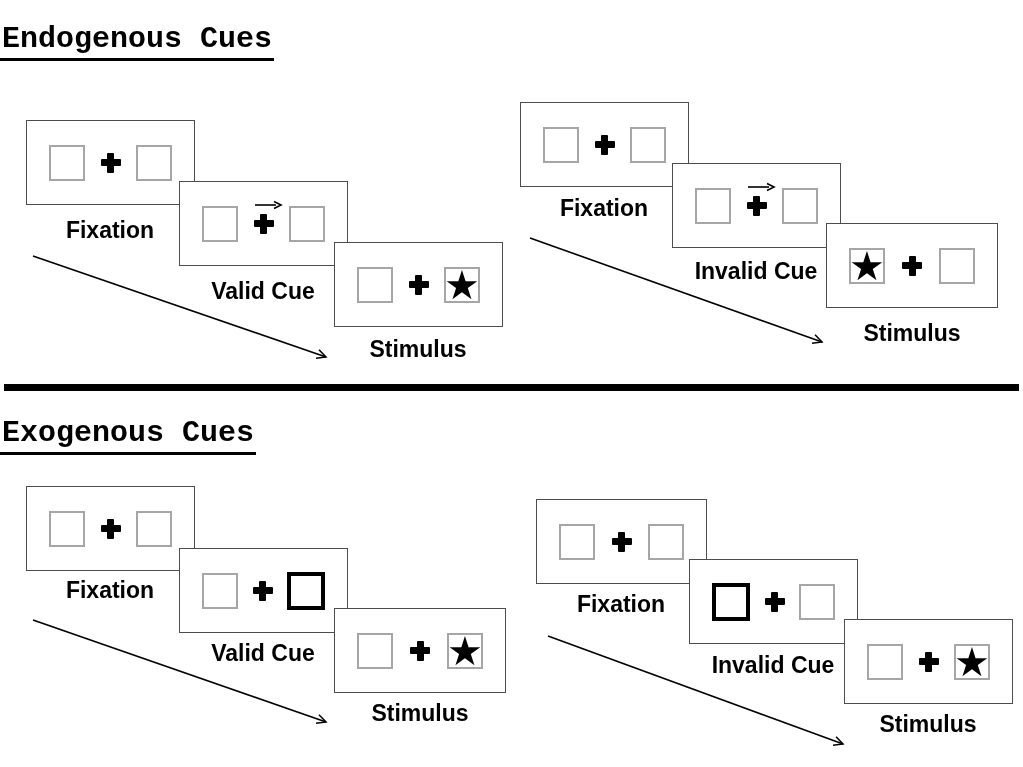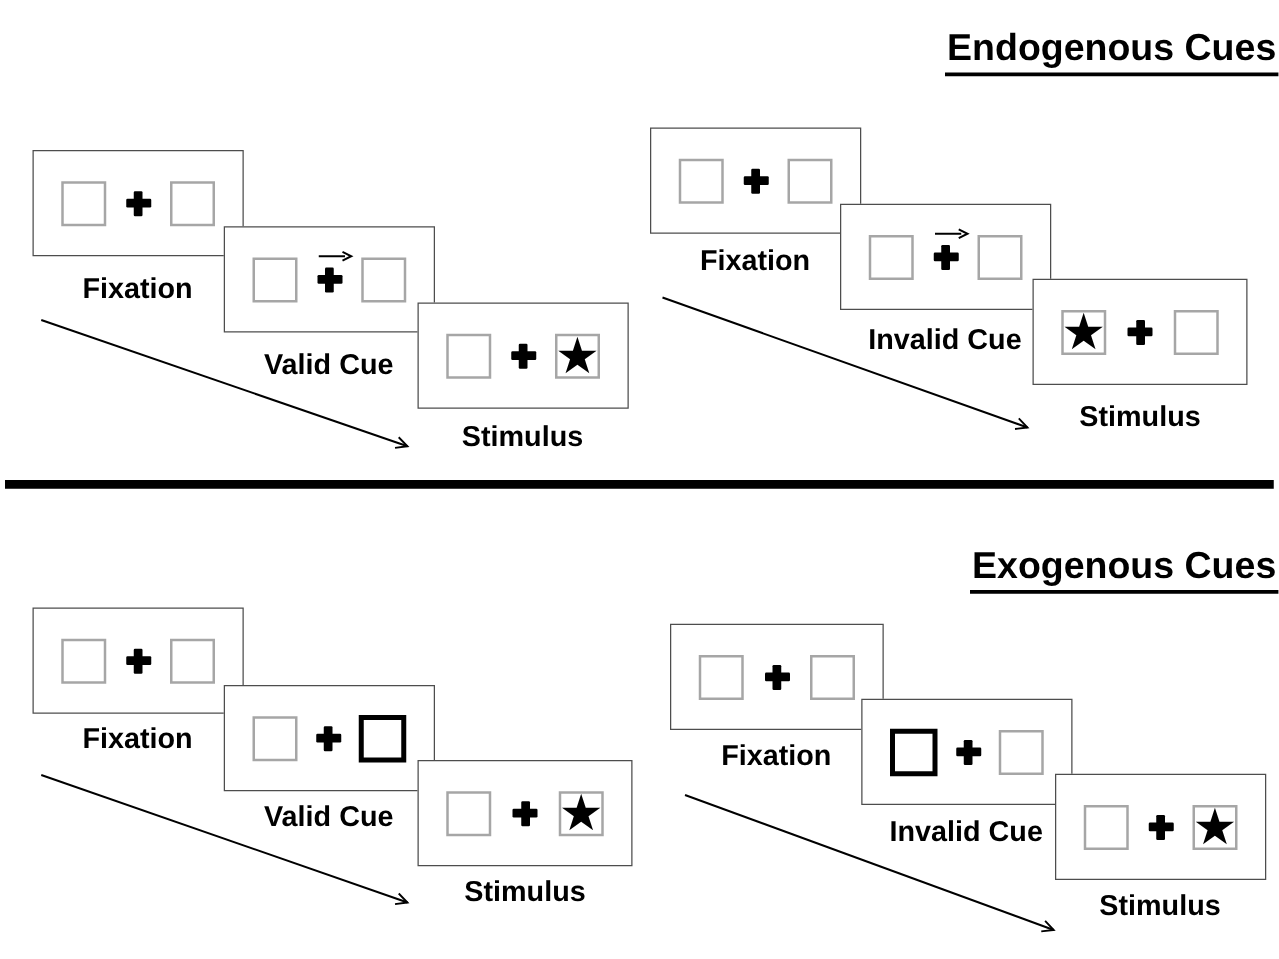--- a/index.html
+++ b/index.html
@@ -5,8 +5,8 @@
   html,body{margin:0;padding:0;background:#fff;}
   #stage{position:relative;width:1023px;height:767px;background:#ffffff;overflow:hidden;
          font-family:"Liberation Sans",sans-serif;color:#000;}
-  .section-title{position:absolute;left:0;width:100%;text-align:right;
-                 font-size:30px;font-weight:bold;letter-spacing:0px;}
+  .section-title{position:absolute;left:0;width:100%;text-align:left;
+                 font-size:30px;font-weight:bold;letter-spacing:0px;font-family:Liberation Mono, monospace;}
   .section-title .underline{display:inline-block;border-bottom:3px solid #000;padding:0 2px 2px 2px;}
   #title-endo{top:22px;}
   #title-exo{top:436px;}

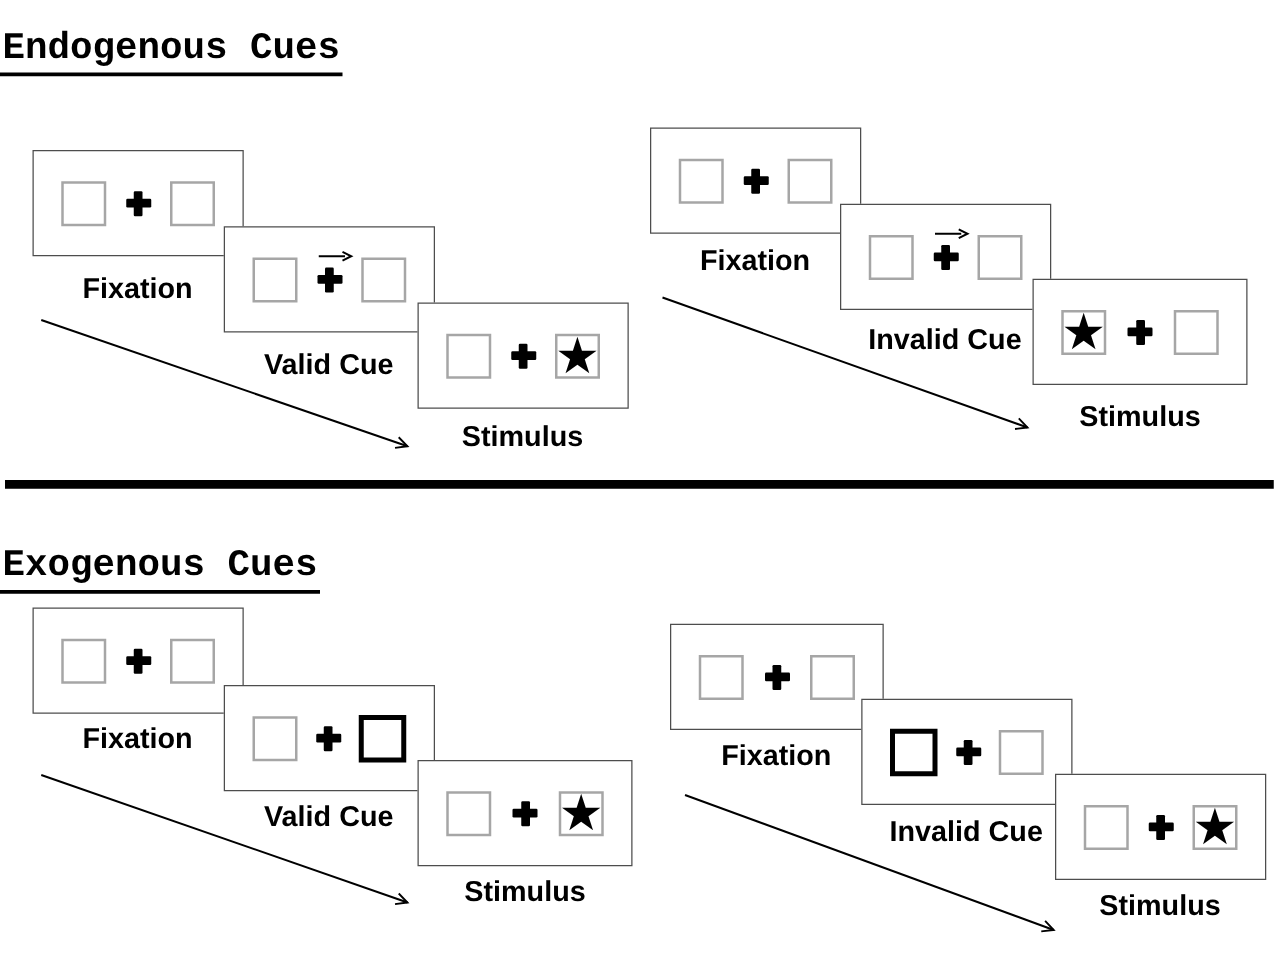--- a/index.html
+++ b/index.html
@@ -9,7 +9,7 @@
                  font-size:30px;font-weight:bold;letter-spacing:0px;font-family:Liberation Mono, monospace;}
   .section-title .underline{display:inline-block;border-bottom:3px solid #000;padding:0 2px 2px 2px;}
   #title-endo{top:22px;}
-  #title-exo{top:436px;}
+  #title-exo{top:416px;}
   .divider{position:absolute;left:4px;right:4px;top:384px;height:7px;background:#000;}
   .card{position:absolute;width:169px;height:85px;background:#fff;border:1px solid #4d4d4d;
         box-sizing:border-box;display:flex;align-items:center;justify-content:space-between;

